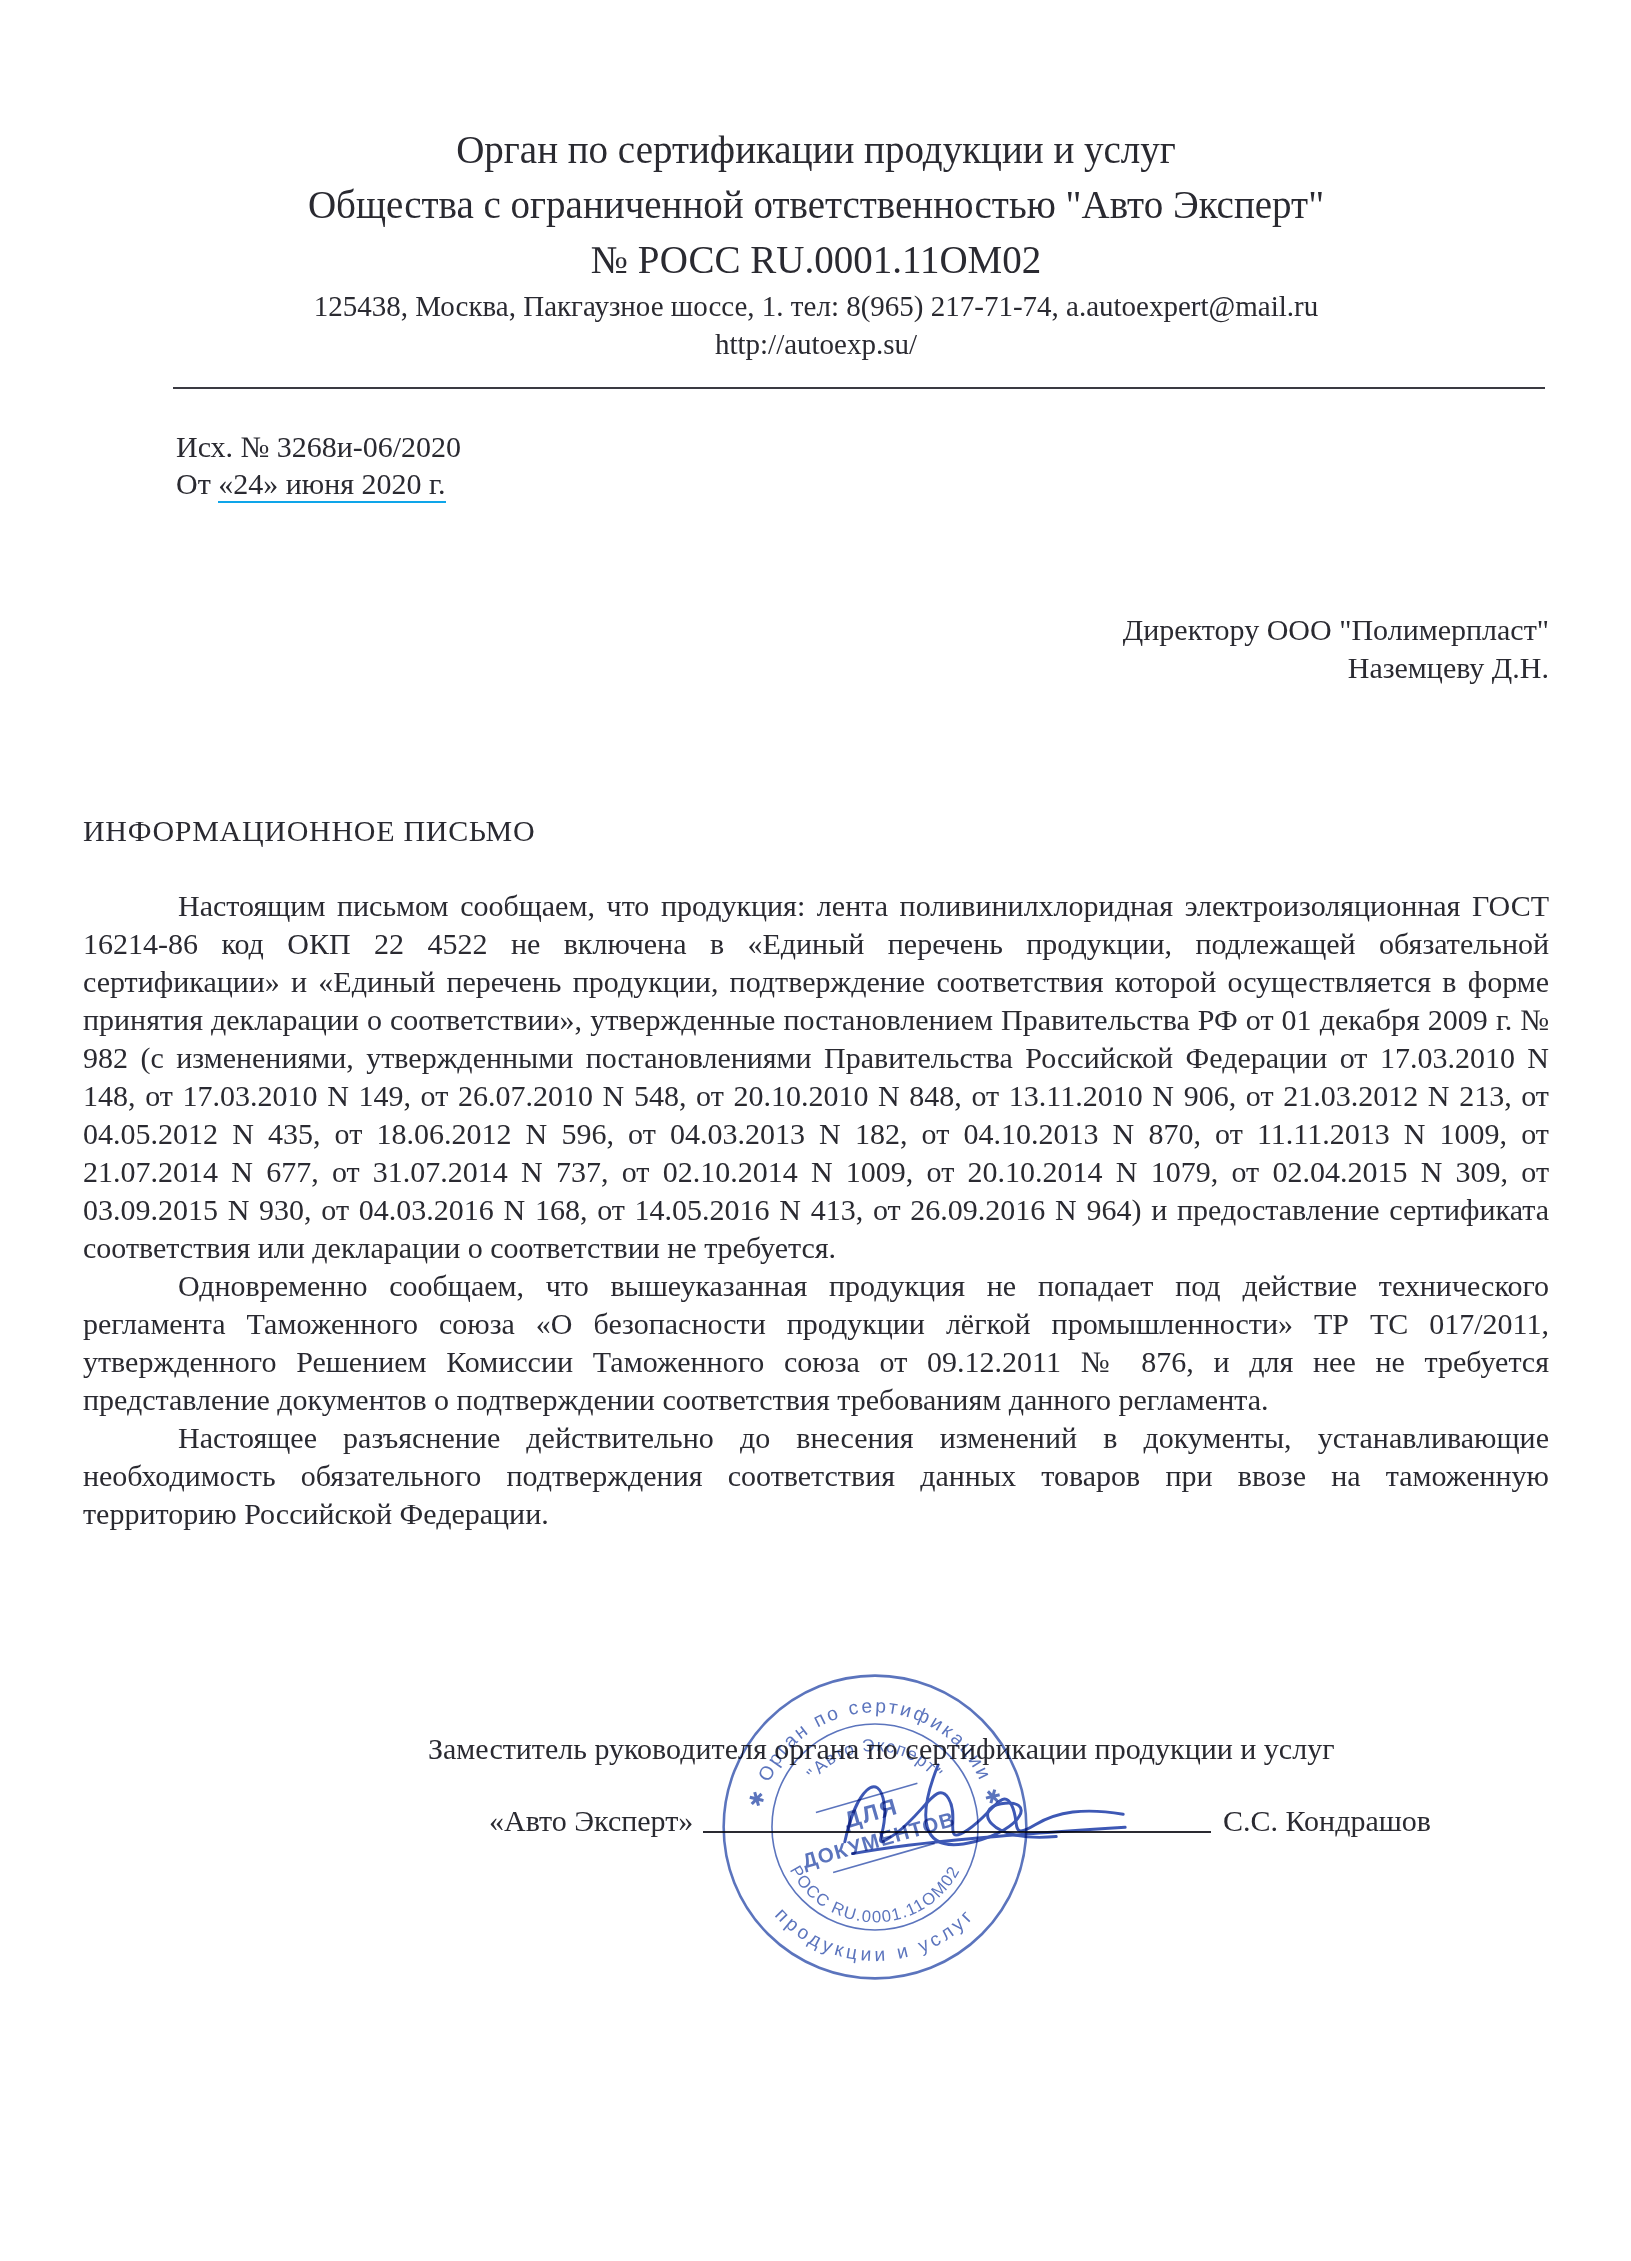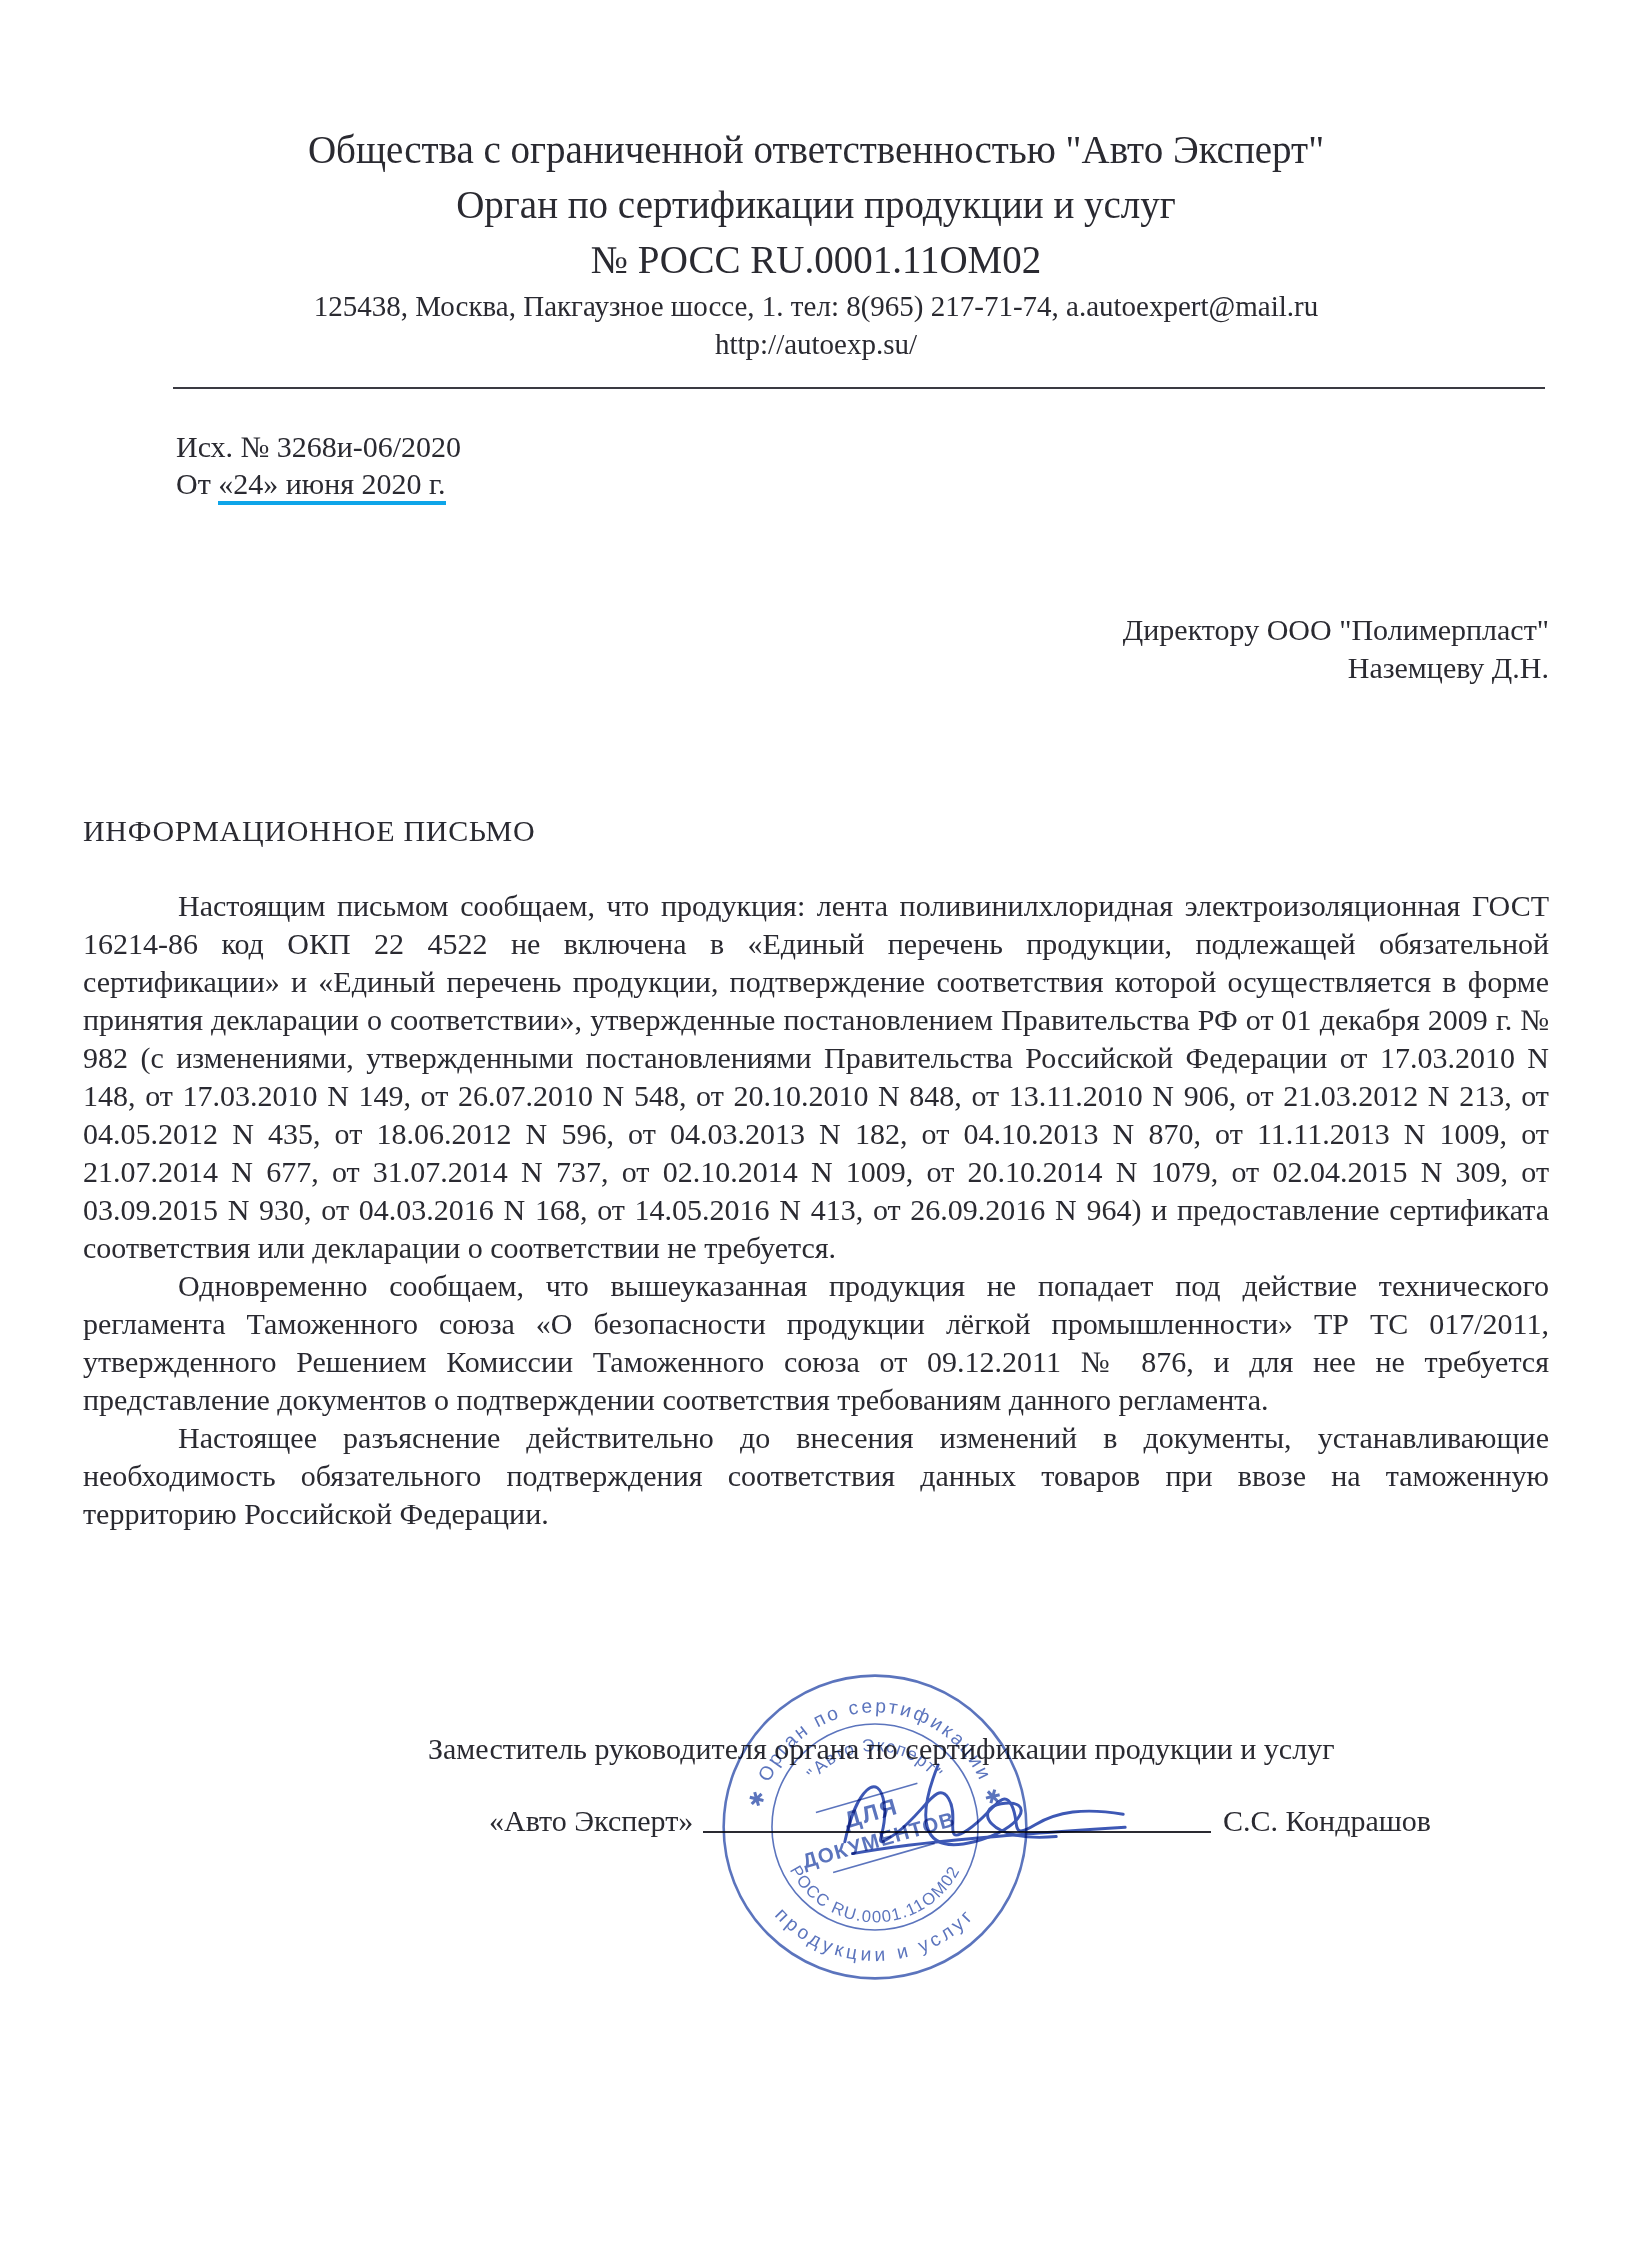--- a/index.html
+++ b/index.html
@@ -35,8 +35,8 @@
 <div class="page">
 
   <header class="letterhead">
+    <div class="lh-big">Орган по сертификации продукции и услуг</div>
     <div class="lh-big">Общества с ограниченной ответственностью "Авто Эксперт"</div>
-    <div class="lh-big">Орган по сертификации продукции и услуг</div>
     <div class="lh-big">№ РОСС RU.0001.11ОМ02</div>
     <div class="lh-small">125438, Москва, Пакгаузное шоссе, 1. тел: 8(965) 217-71-74, a.autoexpert@mail.ru</div>
     <div class="lh-small">http://autoexp.su/</div>

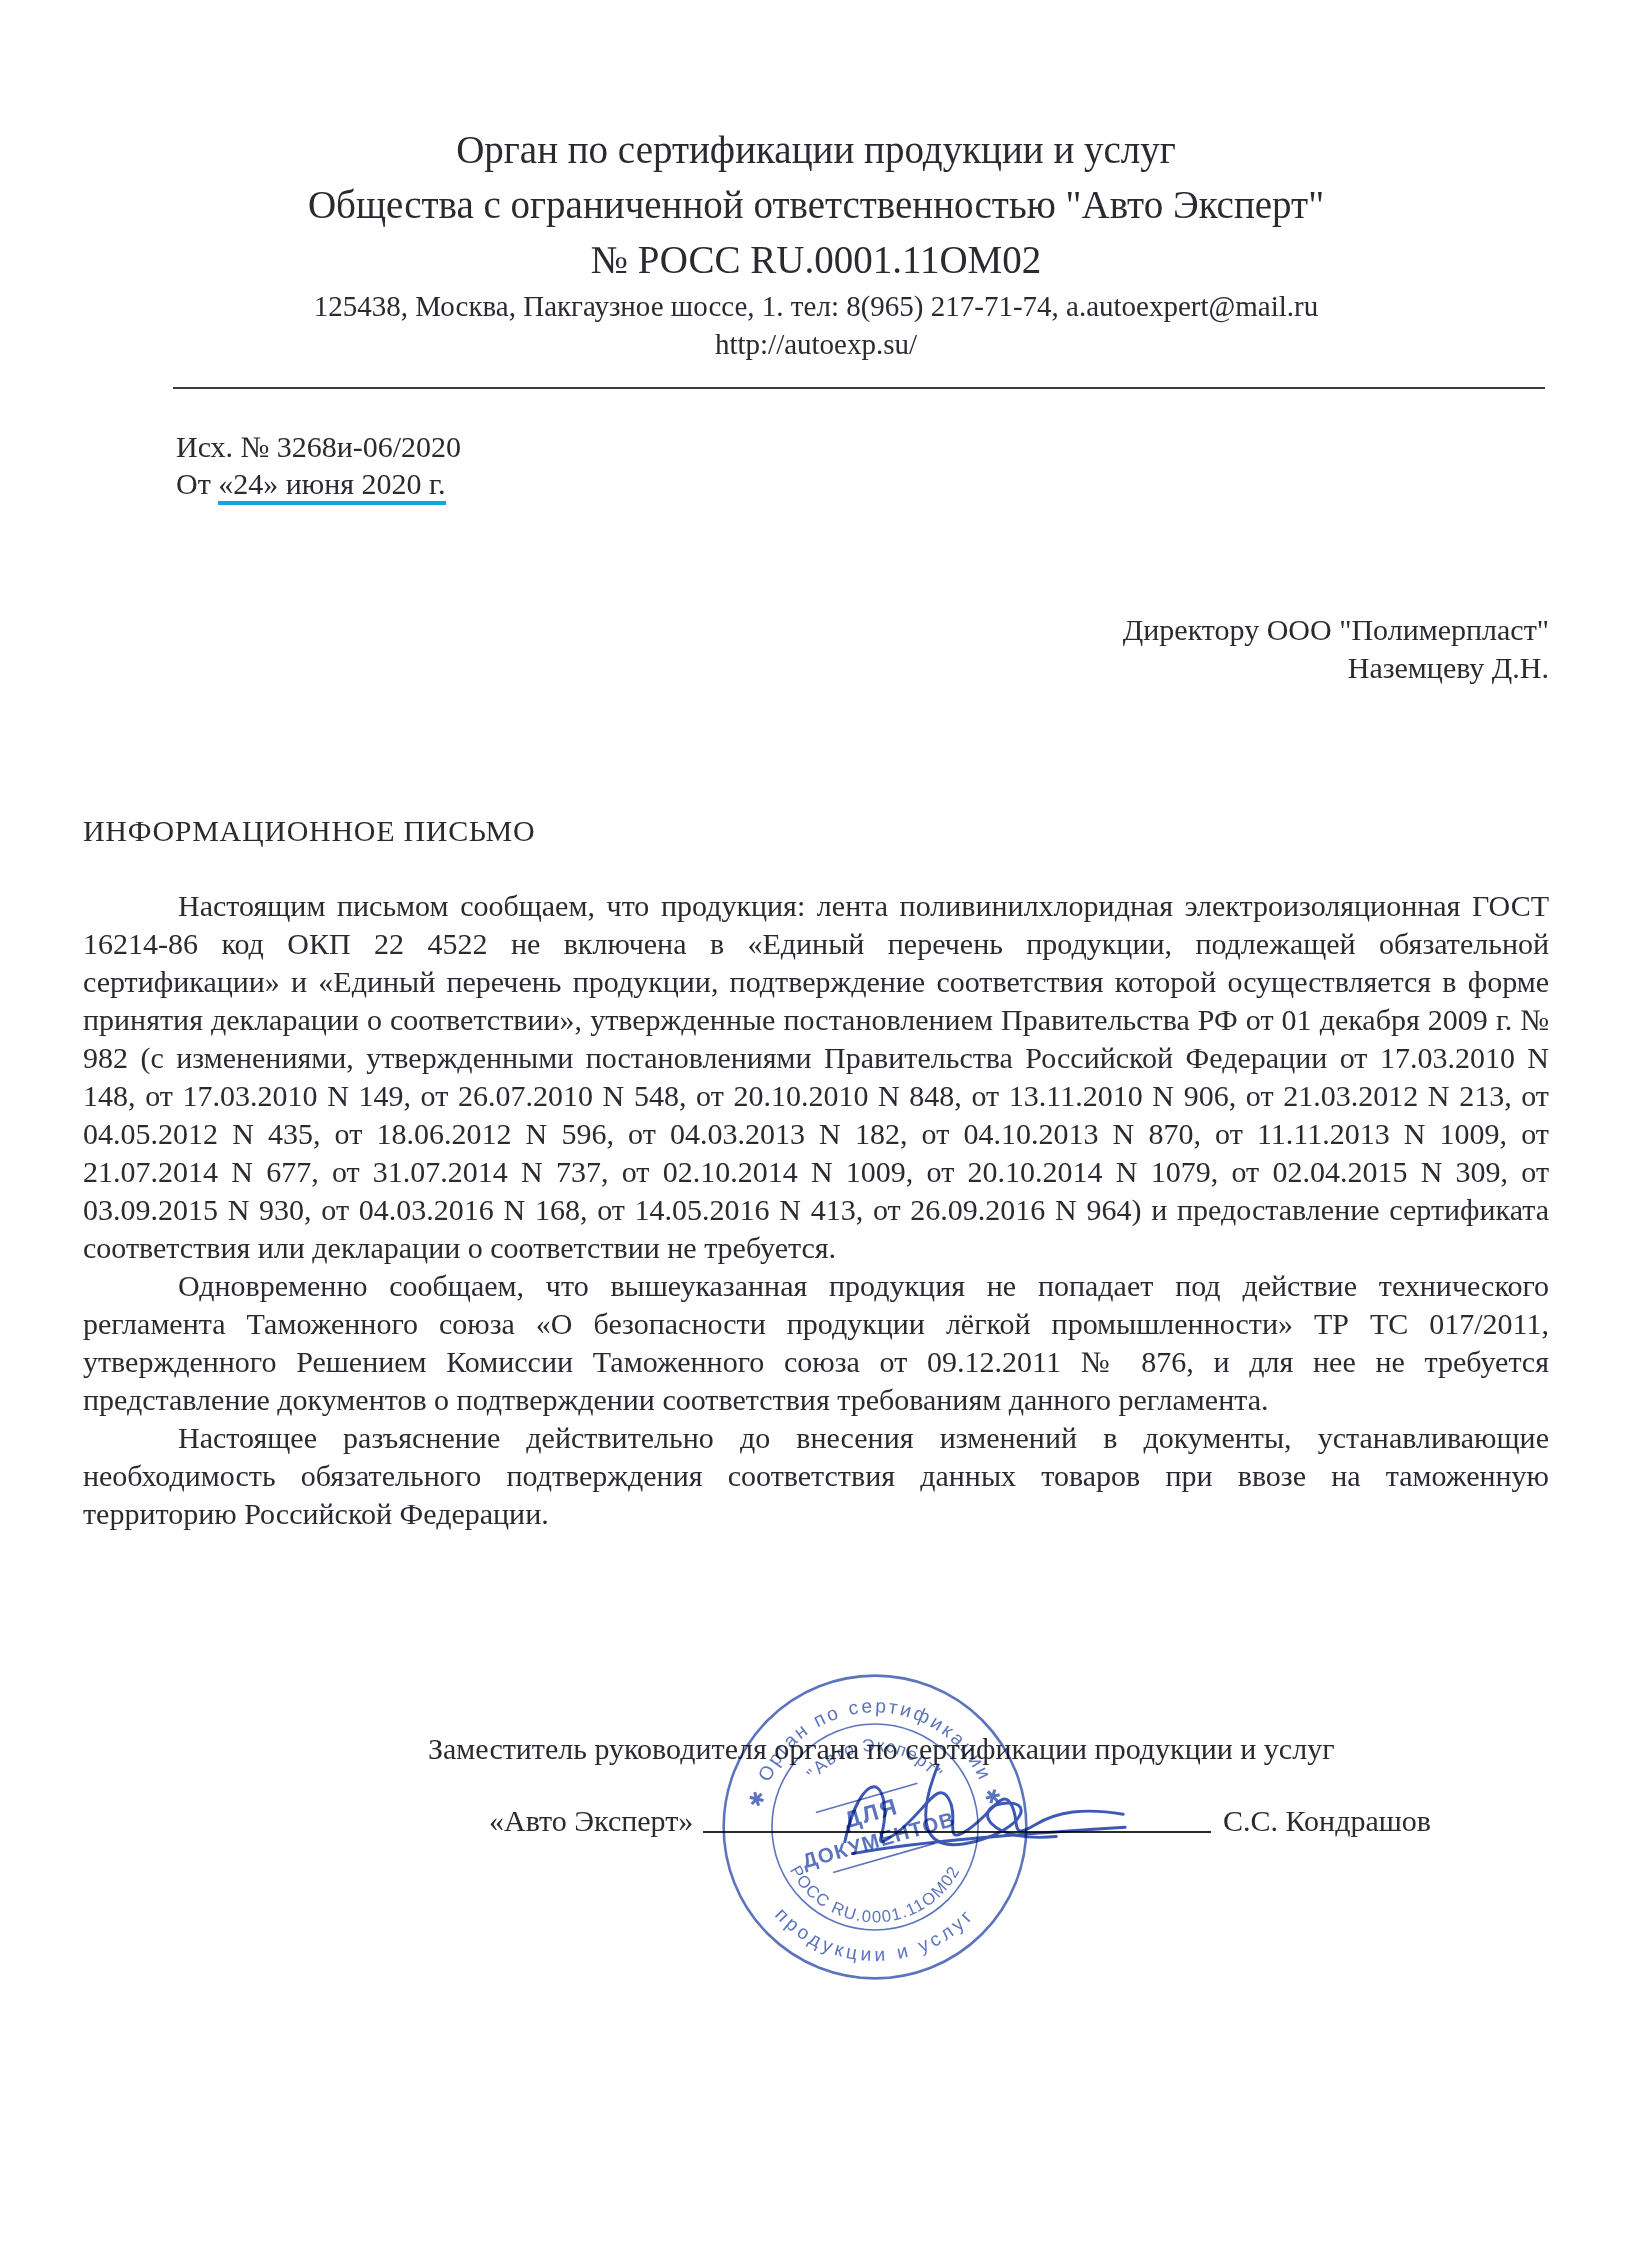--- a/index.html
+++ b/index.html
@@ -16,7 +16,7 @@
   .lh-small{font-size:29px;line-height:38px;}
   .rule{position:absolute;top:387px;left:173px;width:1372px;border-top:2px solid #3a3a42;}
   .ref{position:absolute;top:428px;left:176px;font-size:30px;line-height:37px;}
-  .u{border-bottom:4px solid #0ea5e9;padding-bottom:1.3px;}
+  .u{border-bottom:2px solid #0ea5e9;padding-bottom:1.3px;}
   .recipient{position:absolute;top:611px;left:83px;width:1466px;text-align:right;font-size:30px;line-height:38px;}
   .title{position:absolute;top:814px;left:83px;width:1466px;text-align:left;font-size:30px;letter-spacing:0.7px;}
   .body-text{position:absolute;top:887px;left:83px;width:1466px;font-size:30px;line-height:38px;text-align:justify;}

